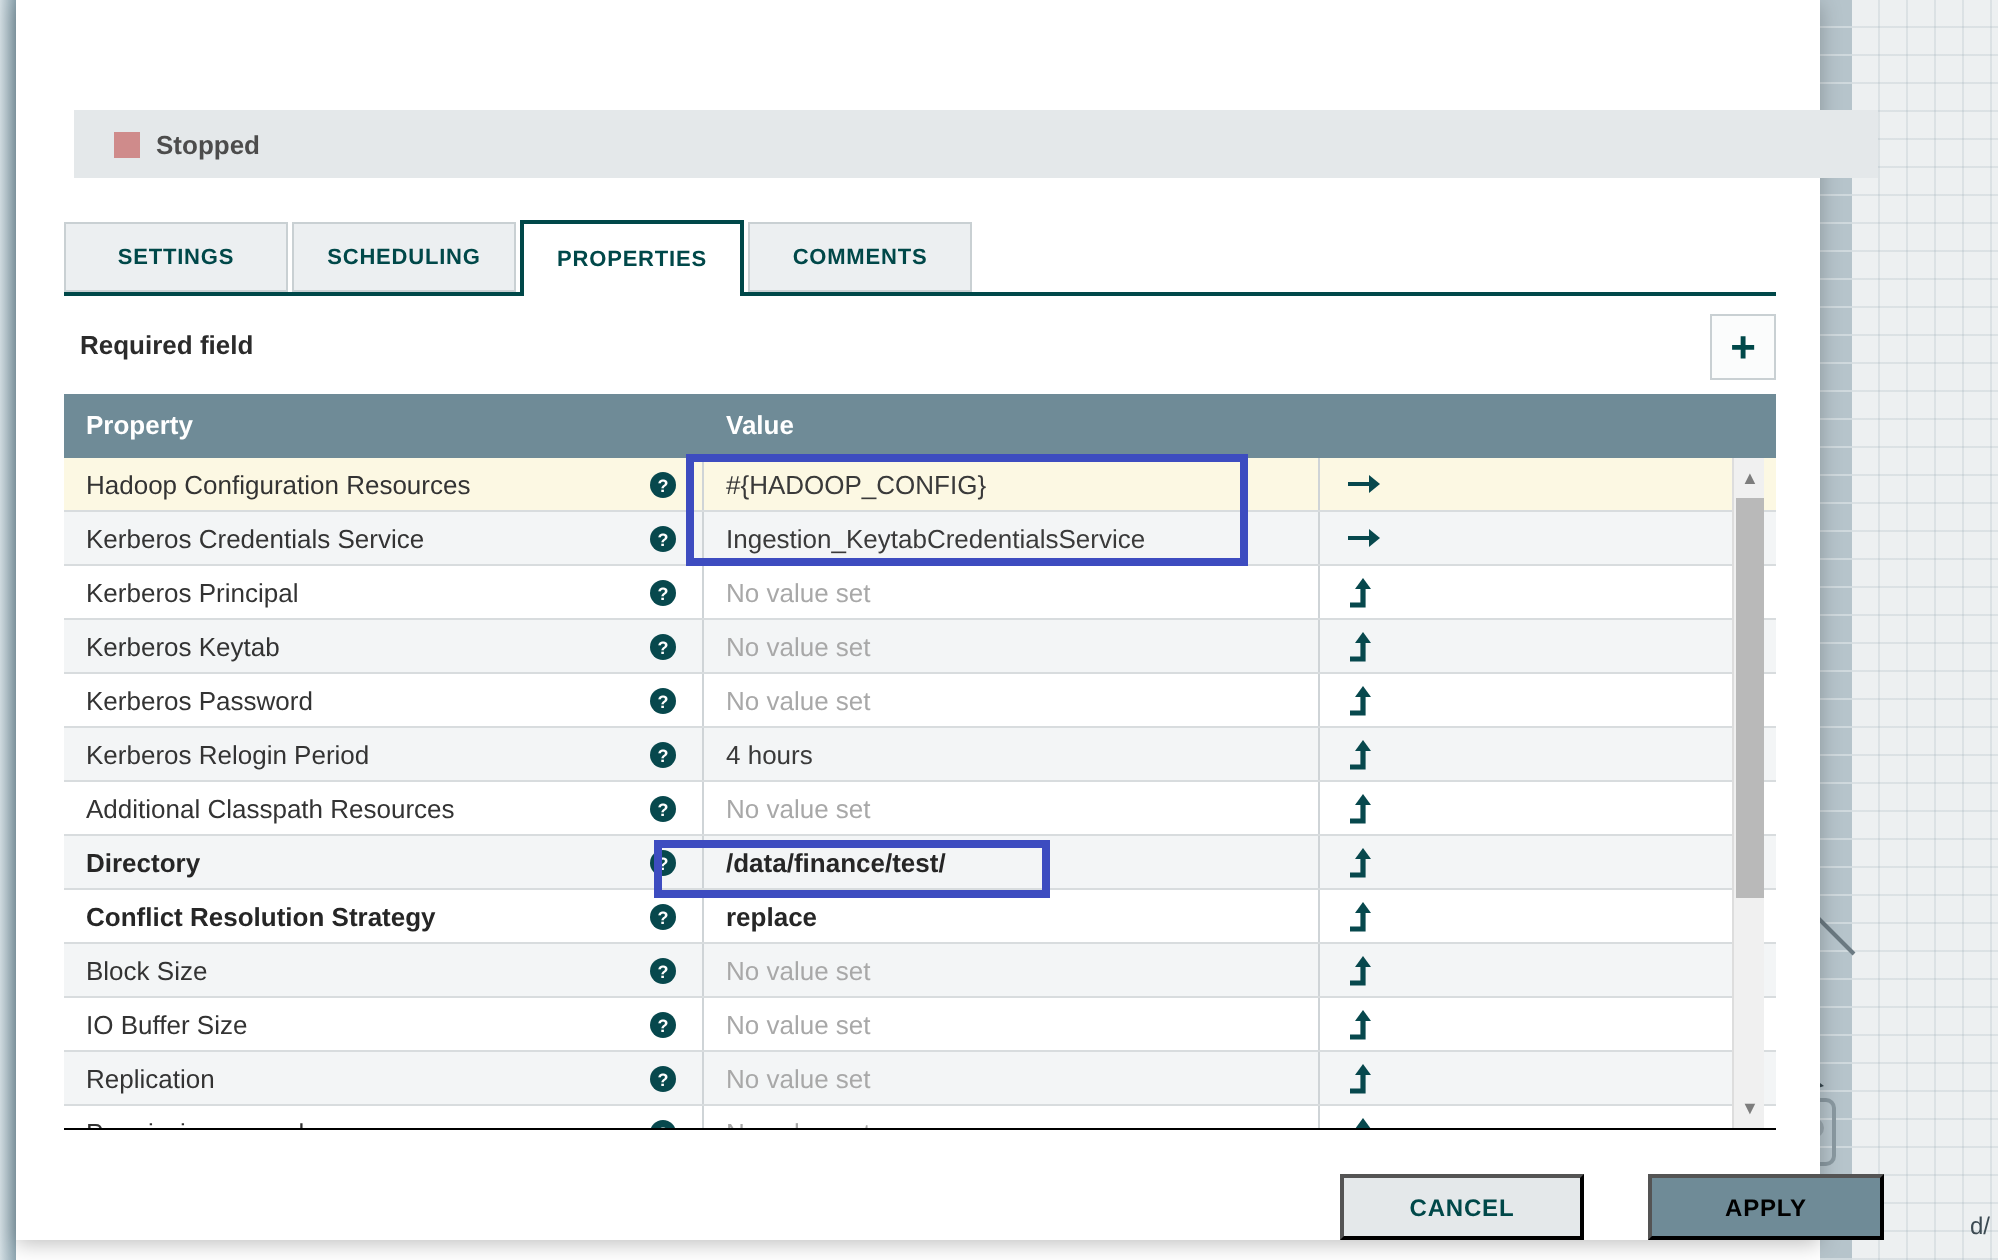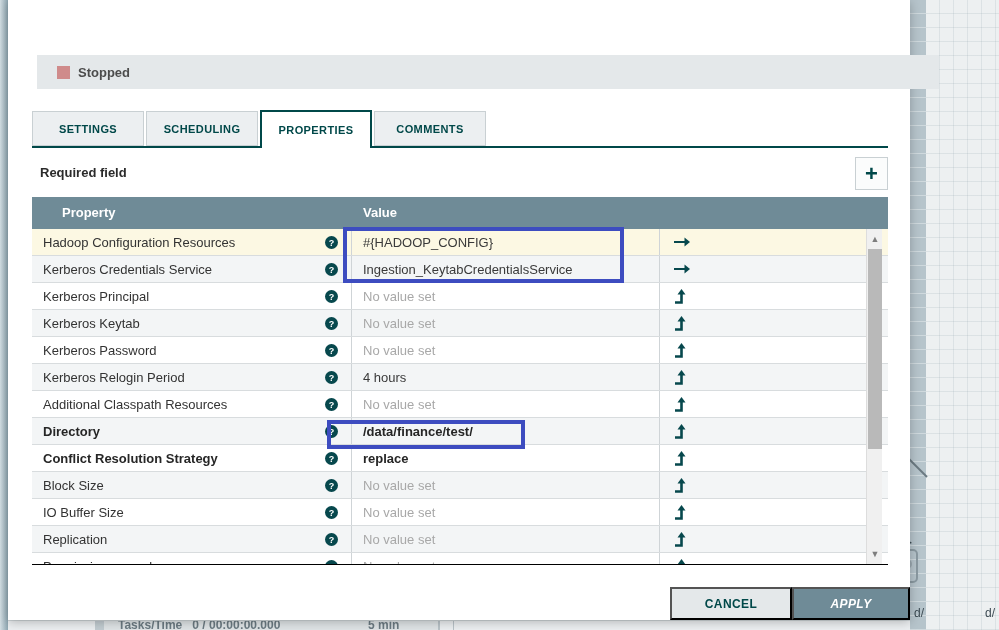--- a/index.html
+++ b/index.html
@@ -69,7 +69,7 @@
   .ptable { position:absolute; left:24px; top:197px; width:856px; }
   .ptable-header { position:relative; height:32px; background:var(--header-slate); color:#fff;
     font-size:13px; font-weight:bold; }
-  .ptable-header .h-prop { position:absolute; left:11px; top:8px;margin-left:19px; }
+  .ptable-header .h-prop { position:absolute; left:11px; top:8px; }
   .ptable-header .h-val  { position:absolute; left:331px; top:8px; }
   .rows-clip { position:relative; height:336px; overflow:hidden; border-bottom:1px solid #000000; background:#ec4899; }
 

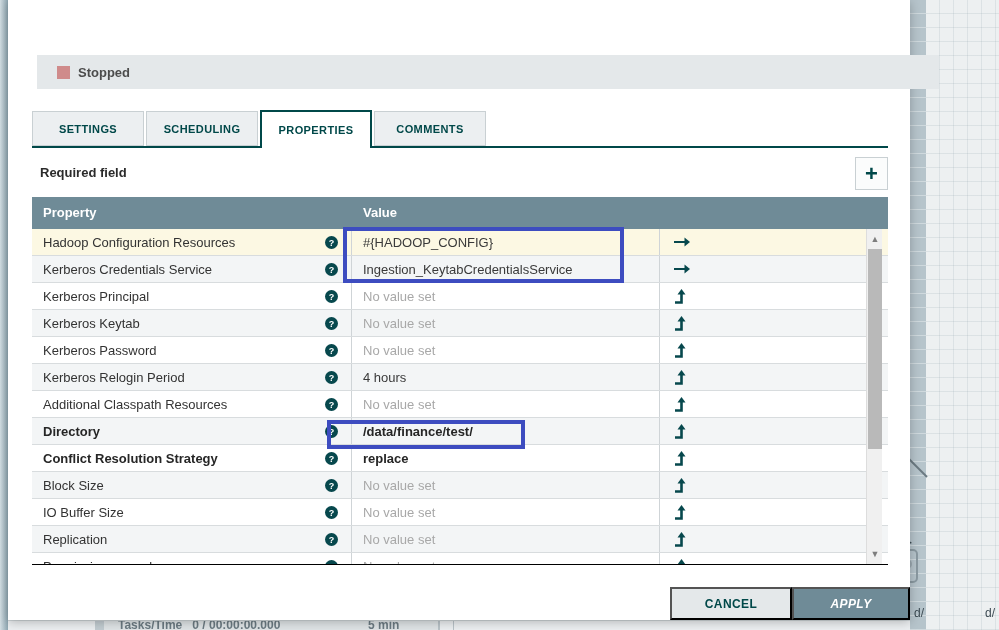--- a/index.html
+++ b/index.html
@@ -100,7 +100,7 @@
   .btn { position:absolute; bottom:0; height:33px; display:flex; align-items:center; justify-content:center;
     font-size:12px; font-weight:bold; letter-spacing:.4px; cursor:pointer; }
   .btn-cancel { left:662px; width:122px; background:var(--cancel-bg); color:var(--teal); }
-  .btn-apply  { left:784px; width:118px; background:var(--apply-bg); color:#ffffff;font-style:italic; }
+  .btn-apply  { left:816px; width:118px; background:var(--apply-bg); color:#000000; }
 
   
   .annotation-box { position:absolute; border:4px solid var(--annotation-blue); background:transparent; z-index:50; }

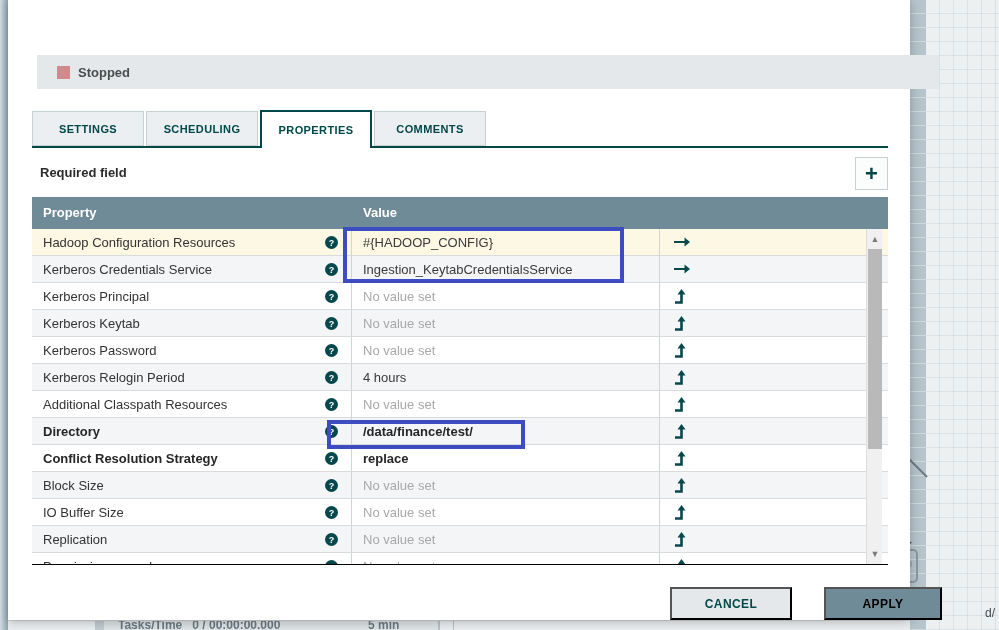--- a/index.html
+++ b/index.html
@@ -130,16 +130,6 @@
   <div class="canvas-path-text t1">d/</div>
   <div class="canvas-path-text t2">d/</div>
 
-  <div class="canvas-bottom">
-    <div class="proc-stats-box"></div>
-    <div class="proc-stats">
-      <span>Tasks/Time</span>&nbsp;&nbsp;
-      <span>0 / 00:00:00.000</span>
-    </div>
-    <div class="proc-window">5 min</div>
-    <div class="vline" style="left:430px"></div>
-    <div class="vline" style="left:445px"></div>
-  </div>
 
   <div class="dialog">
 

